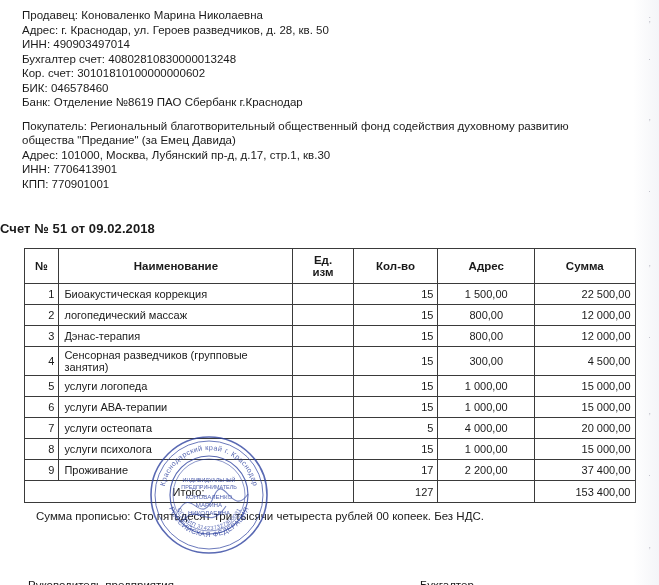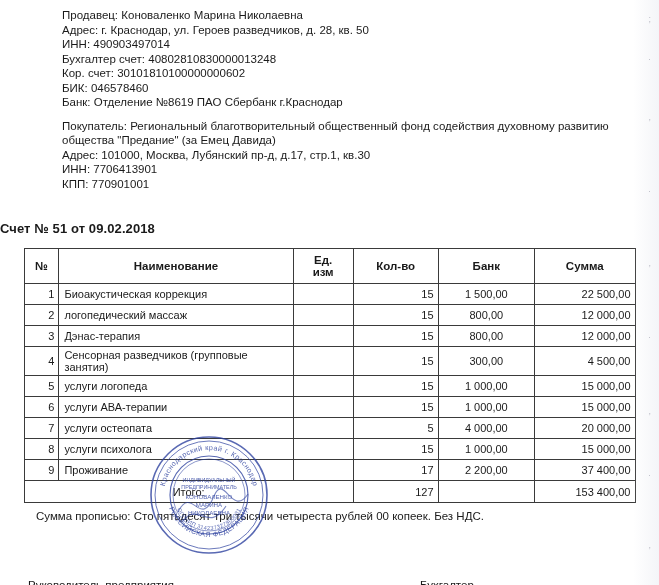--- a/index.html
+++ b/index.html
@@ -29,7 +29,6 @@
   .line {
     line-height: 14.5px;
     white-space: nowrap;
-    margin-left: 40px;
   }
   .gap {
     height: 9px;

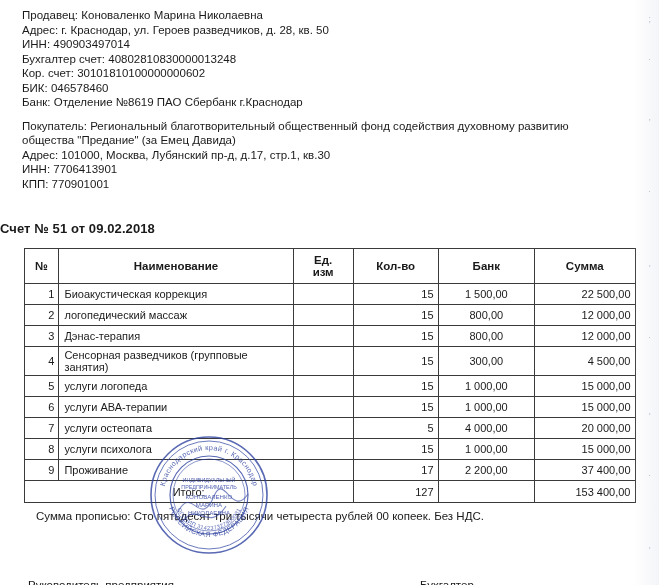--- a/index.html
+++ b/index.html
@@ -167,7 +167,7 @@
           <div>изм</div>
         </th>
         <th class="col-qty">Кол-во</th>
-        <th class="col-price">Банк</th>
+        <th class="col-price">Адрес</th>
         <th class="col-sum">Сумма</th>
       </tr>
     </thead>

